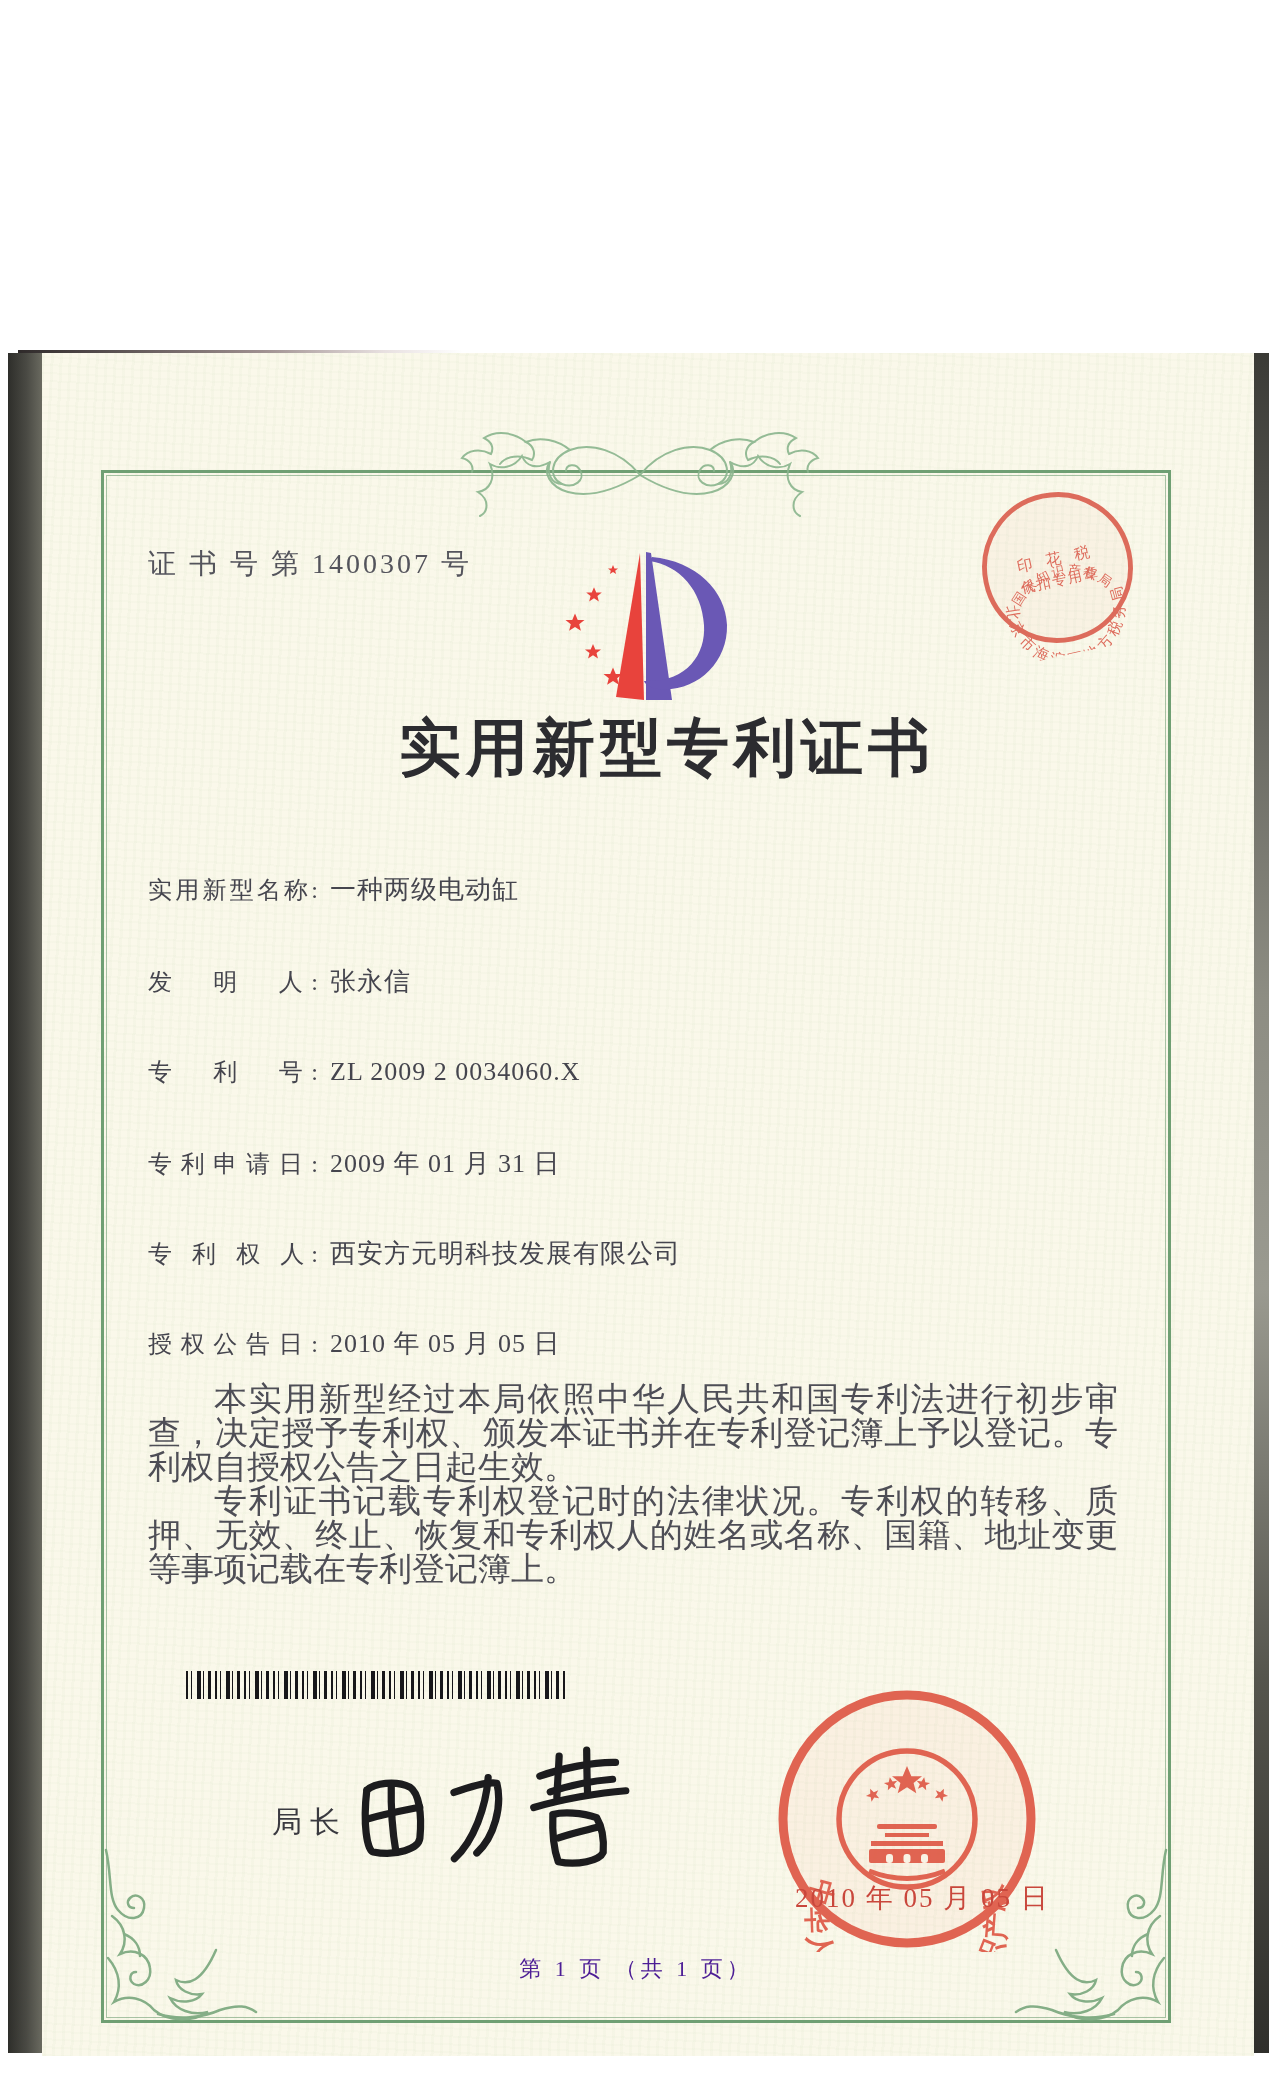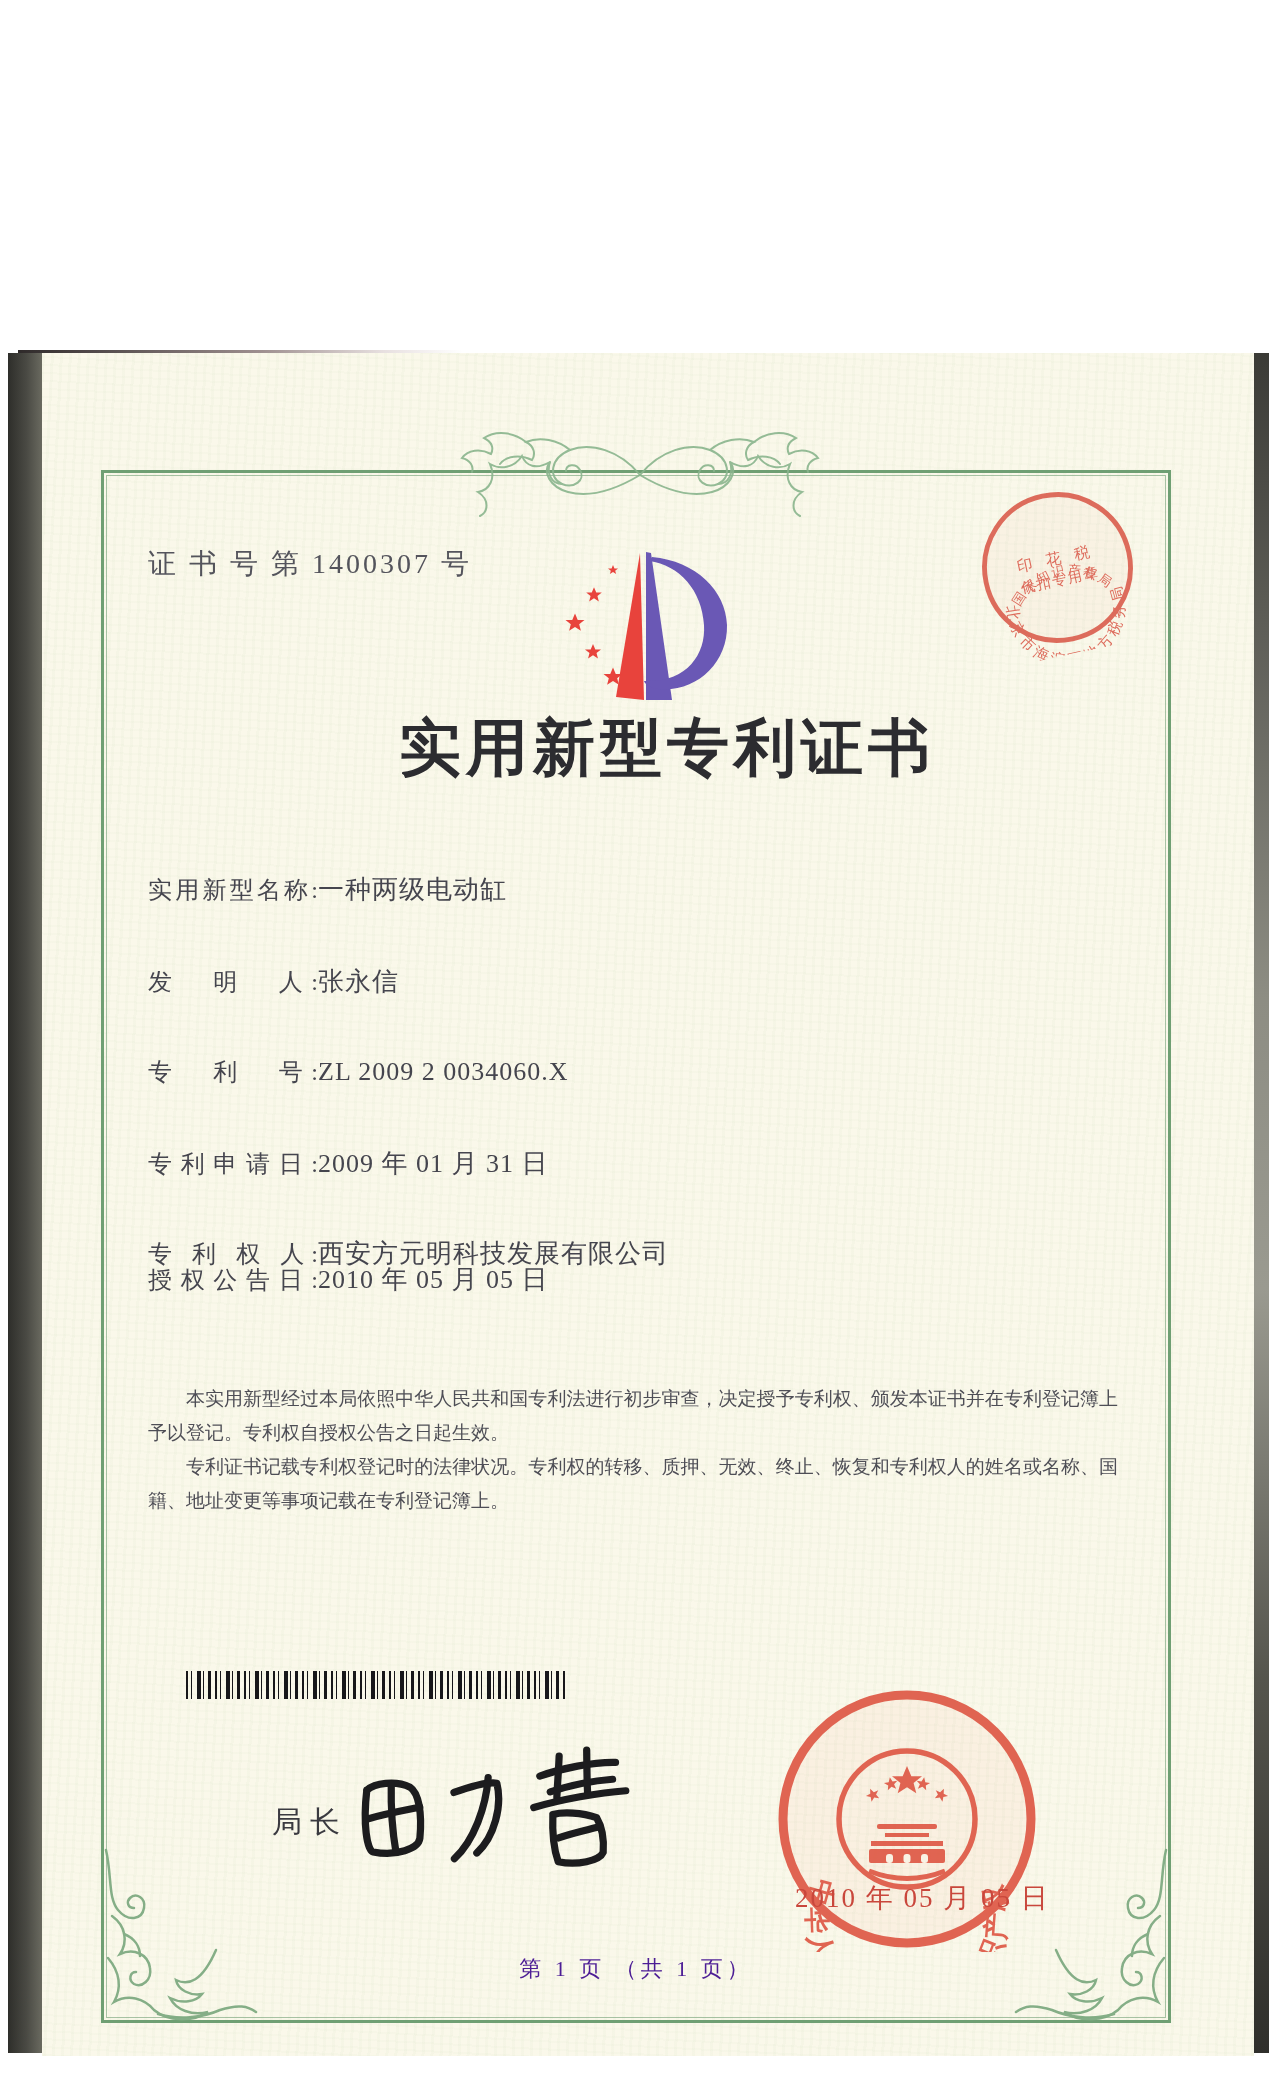--- a/index.html
+++ b/index.html
@@ -32,7 +32,7 @@
 
   .field-row{position:absolute;left:148px;white-space:nowrap;color:#45454e;}
   .fl{display:inline-block;width:170px;font-size:24px;text-align:justify;text-align-last:justify;vertical-align:baseline;}
-  .fv{font-size:26px;letter-spacing:1px;}
+  .fv{font-size:26px;margin-left:12px;letter-spacing:1px;}
 
   .body-text{left:148px;top:1382px;width:970px;color:#4e4e56;font-size:19px;line-height:34px;text-align:justify;}
   .body-text p{margin:0;text-indent:2em;}

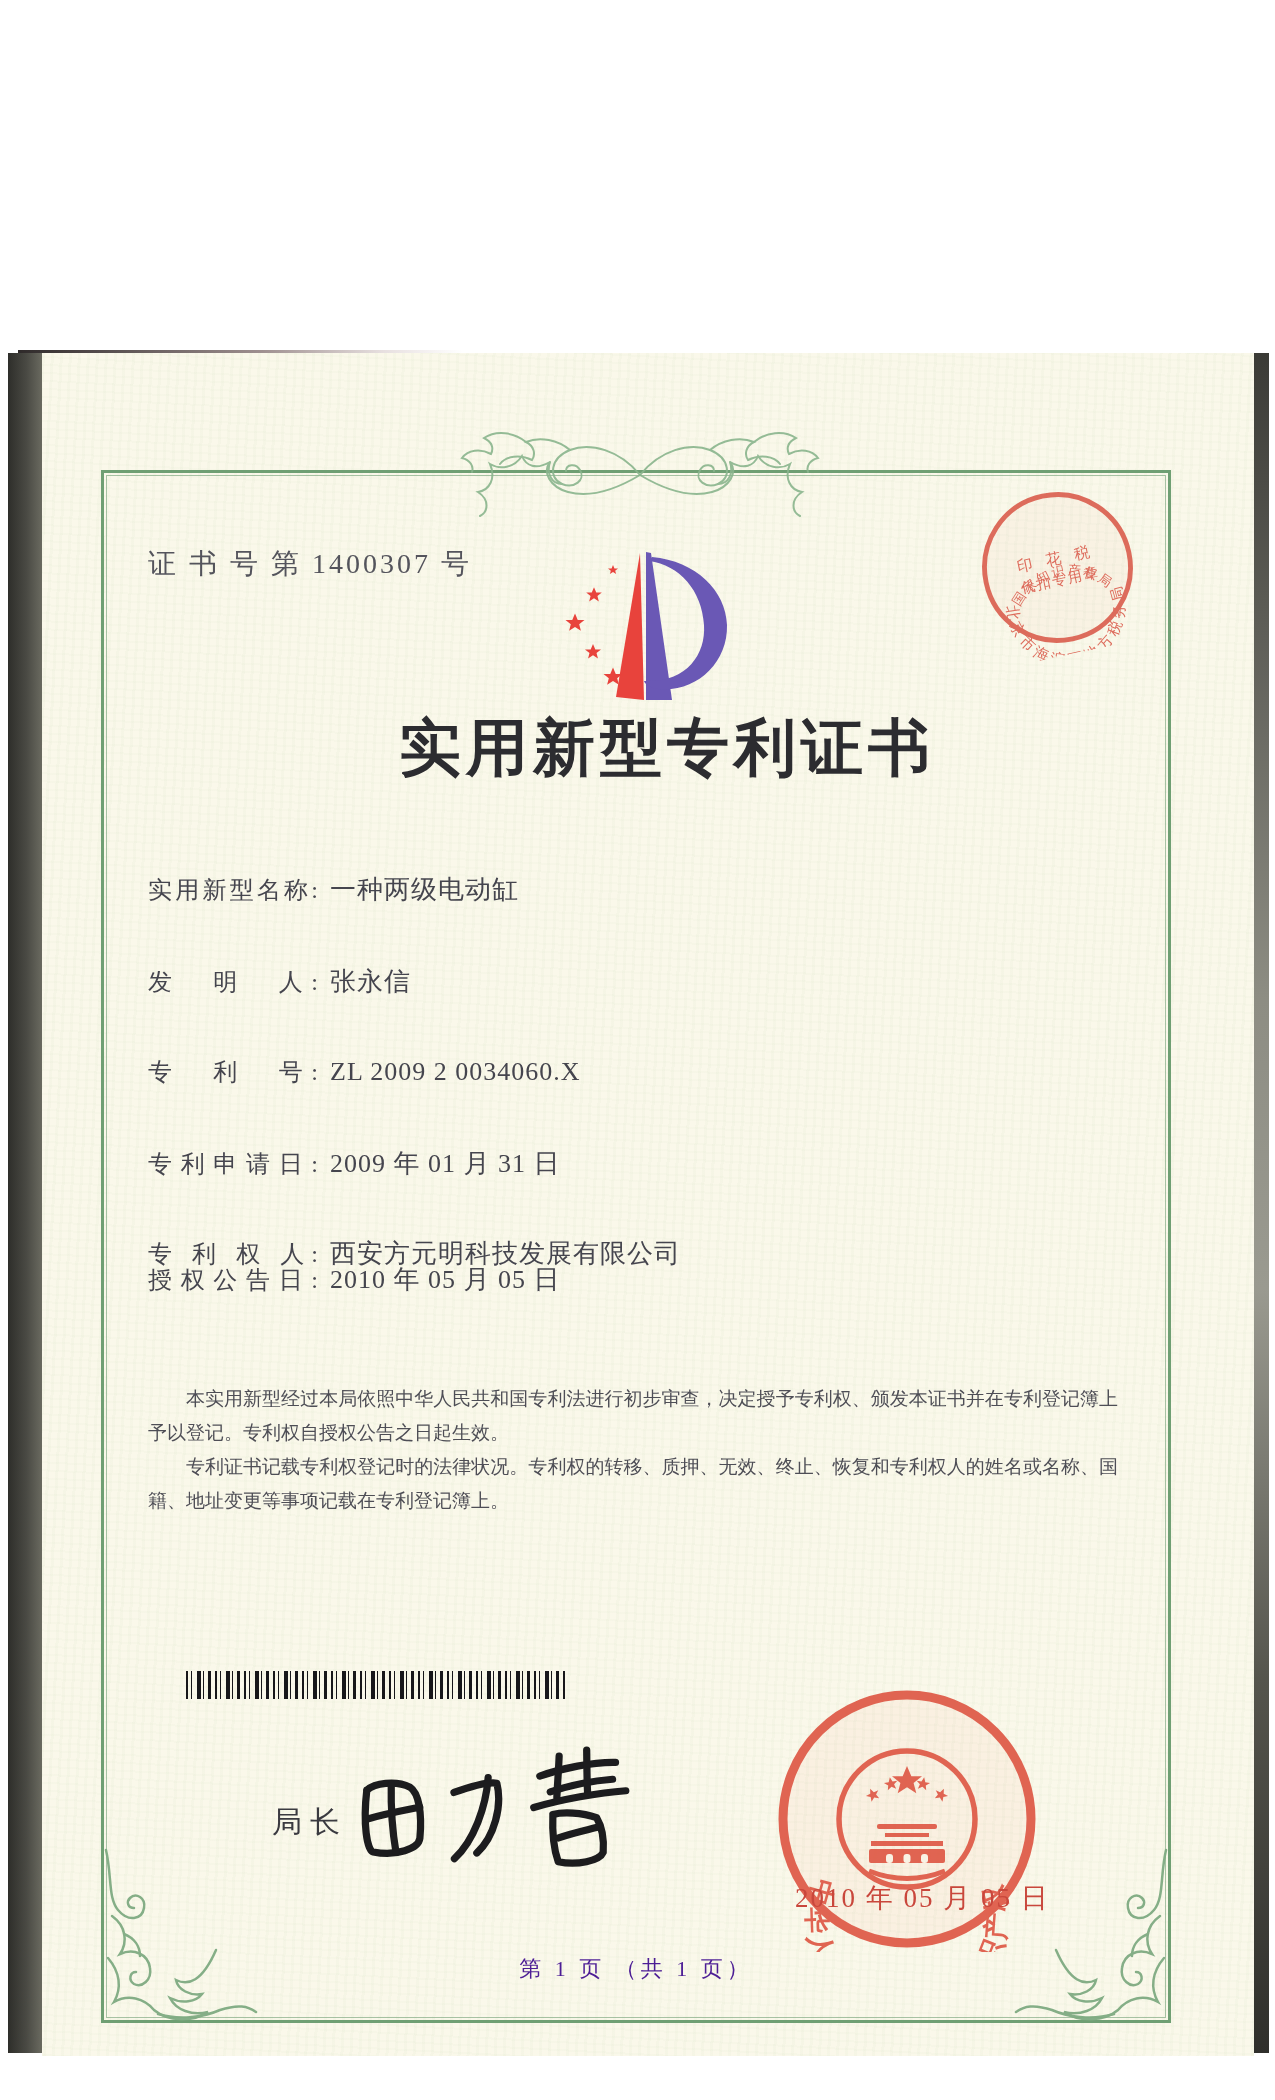--- a/index.html
+++ b/index.html
@@ -148,7 +148,7 @@
 <div class="field-row" style="top:1236px">
   <span class="fl">专 利 权 人:</span><span class="fv">西安方元明科技发展有限公司</span>
 </div>
-<div class="field-row" style="top:1262px">
+<div class="field-row" style="top:1326px">
   <span class="fl">授权公告日:</span><span class="fv">2010 年 05 月 05 日</span>
 </div>
 

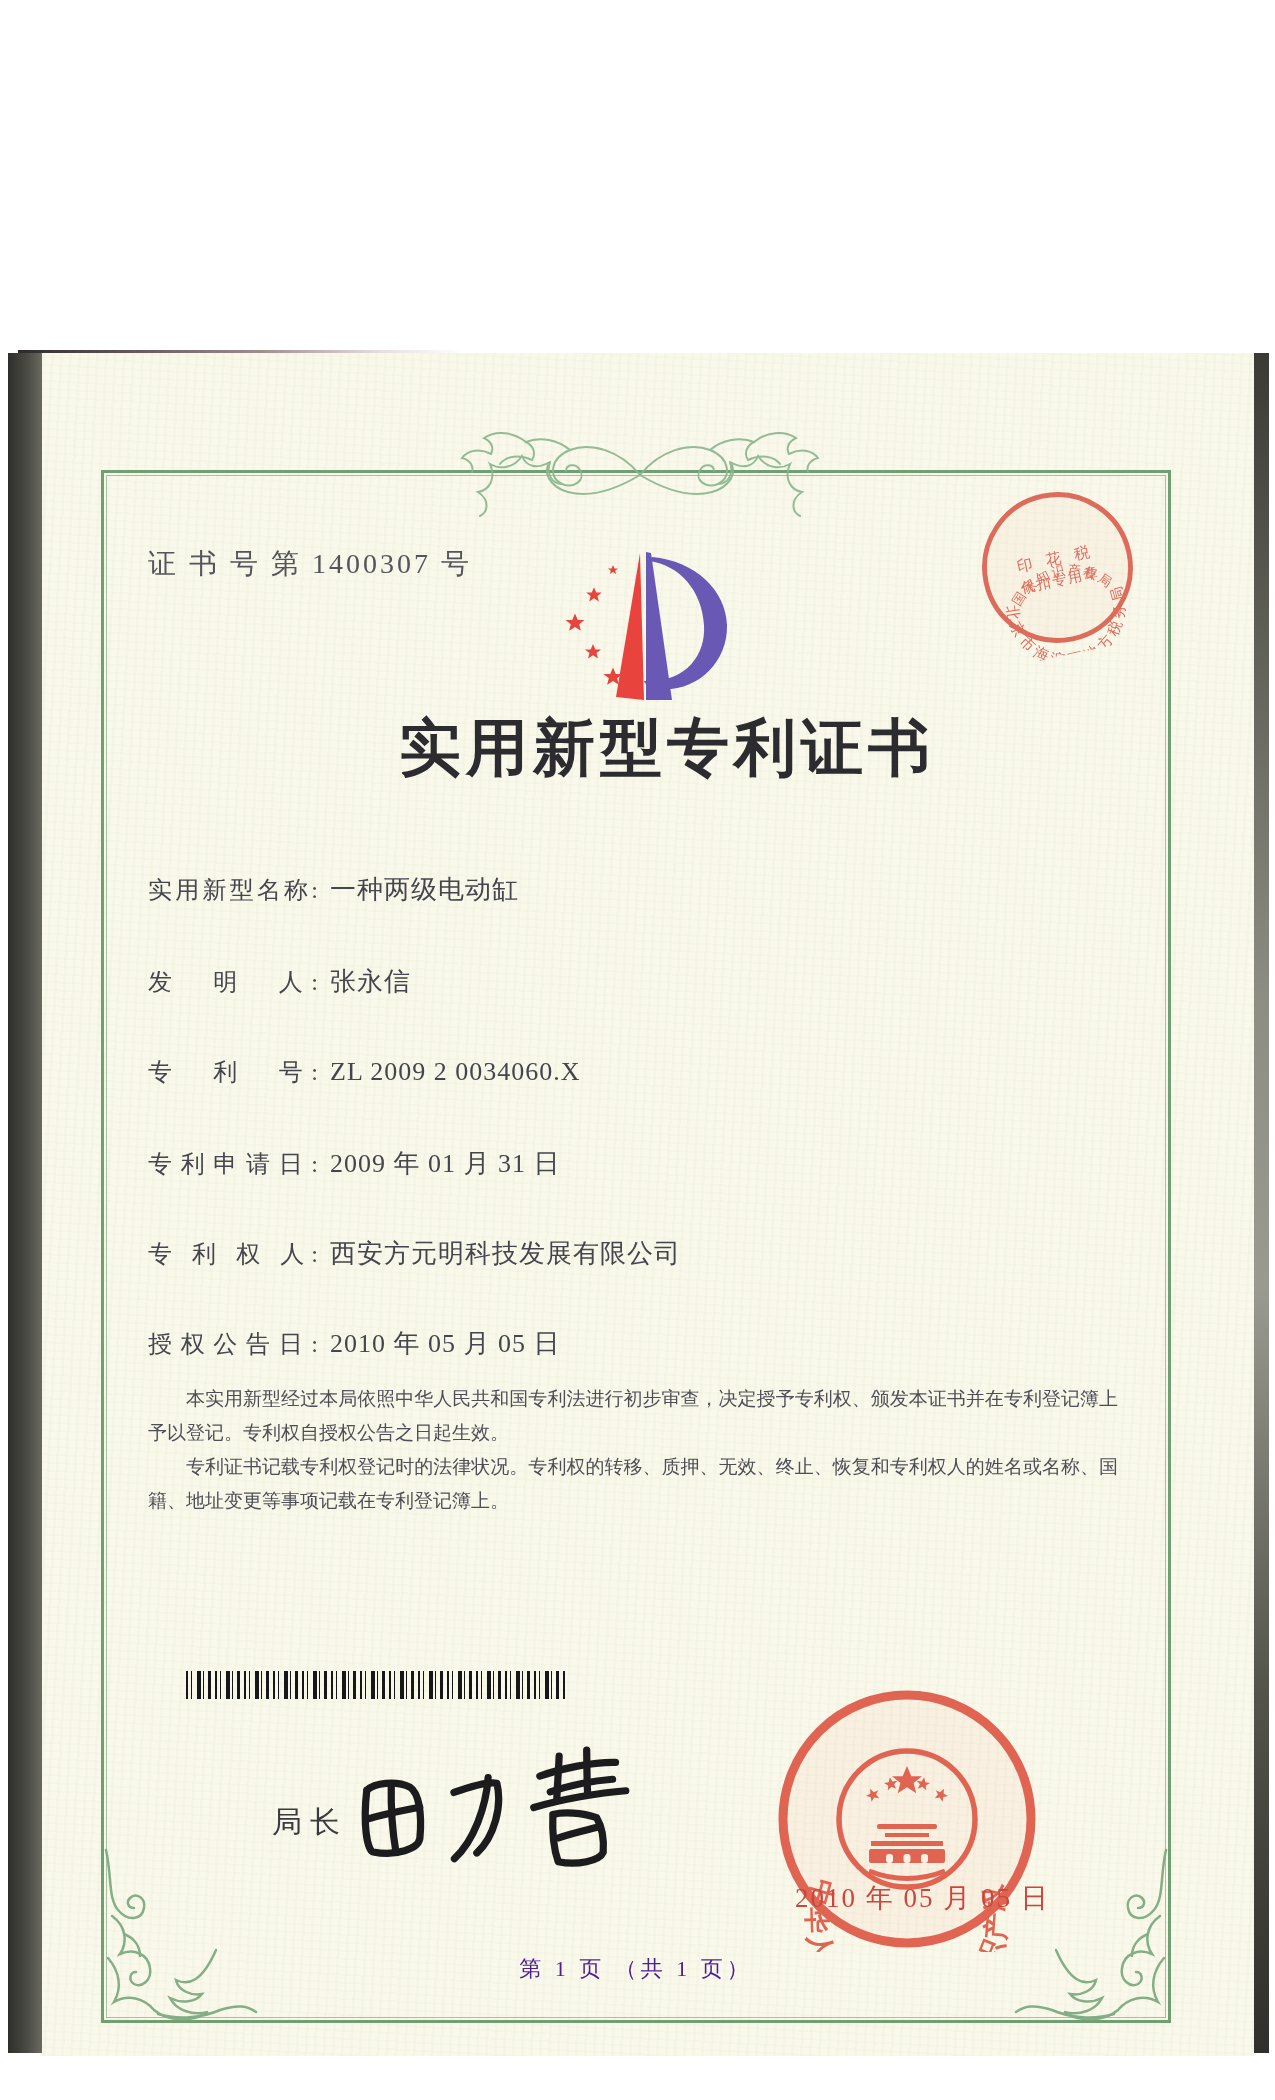--- a/index.html
+++ b/index.html
@@ -34,7 +34,7 @@
   .fl{display:inline-block;width:170px;font-size:24px;text-align:justify;text-align-last:justify;vertical-align:baseline;}
   .fv{font-size:26px;margin-left:12px;letter-spacing:1px;}
 
-  .body-text{left:148px;top:1382px;width:970px;color:#4e4e56;font-size:19px;line-height:34px;text-align:justify;}
+  .body-text{left:148px;top:1382px;width:970px;color:#4e4e56;font-size:33px;line-height:34px;text-align:justify;}
   .body-text p{margin:0;text-indent:2em;}
 
   .barcode{left:186px;top:1671px;width:380px;height:28px;

